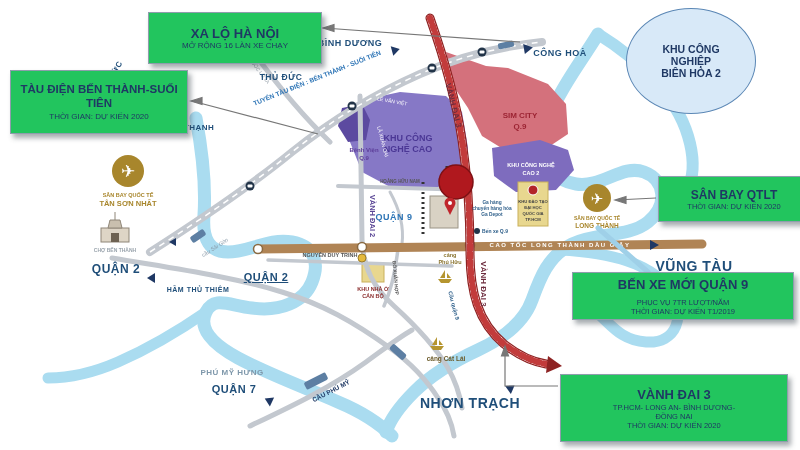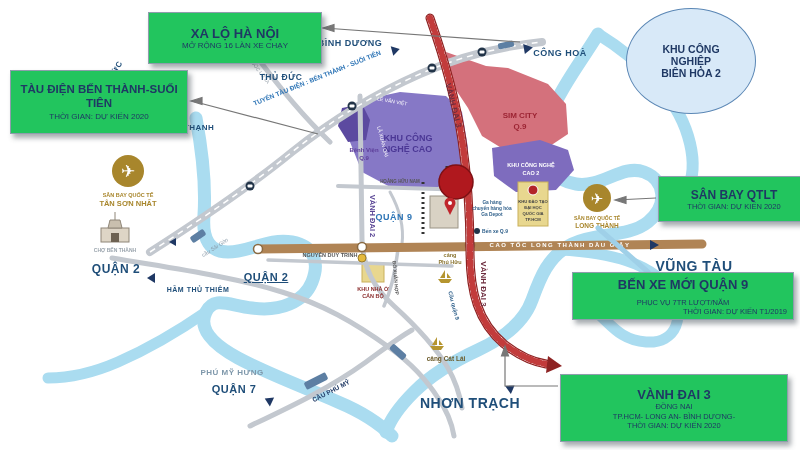--- a/index.html
+++ b/index.html
@@ -264,7 +264,7 @@
 <div class="callout" style="left:572px;top:272px;width:222px;height:48px;">
   <div class="t" style="font-size:13px;">BẾN XE MỚI QUẬN 9</div>
   <div class="s" style="font-size:7.5px;margin-top:6px;">PHỤC VỤ 7TR LƯỢT/NĂM</div>
-  <div class="s" style="font-size:7.5px;text-align:right;">THỜI GIAN: DỰ KIẾN T1/2019</div>
+  <div class="s" style="font-size:7.5px;">THỜI GIAN: DỰ KIẾN T1/2019</div>
 </div>
 
 <div class="callout" style="left:560px;top:374px;width:228px;height:68px;">

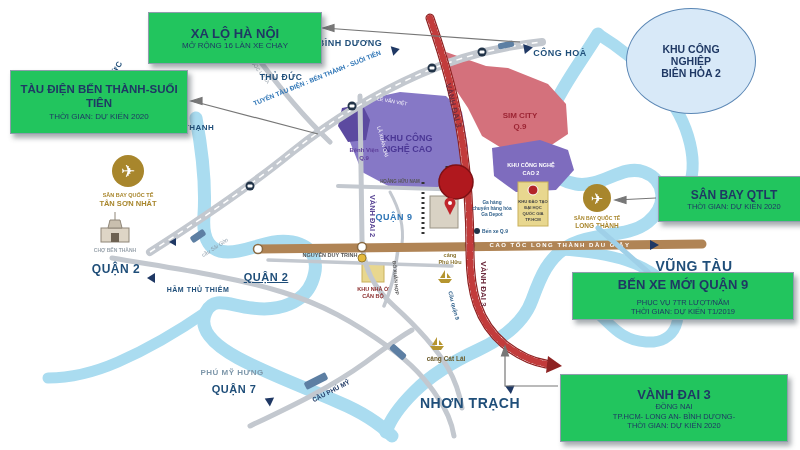--- a/index.html
+++ b/index.html
@@ -269,8 +269,8 @@
 
 <div class="callout" style="left:560px;top:374px;width:228px;height:68px;">
   <div class="t" style="font-size:13px;">VÀNH ĐAI 3</div>
+  <div class="s" style="font-size:7.5px;margin-top:1px;">TP.HCM- LONG AN- BÌNH DƯƠNG-</div>
   <div class="s" style="font-size:7.5px;">ĐỒNG NAI</div>
-  <div class="s" style="font-size:7.5px;margin-top:1px;">TP.HCM- LONG AN- BÌNH DƯƠNG-</div>
   <div class="s" style="font-size:7.5px;">THỜI GIAN: DỰ KIẾN 2020</div>
 </div>
 

